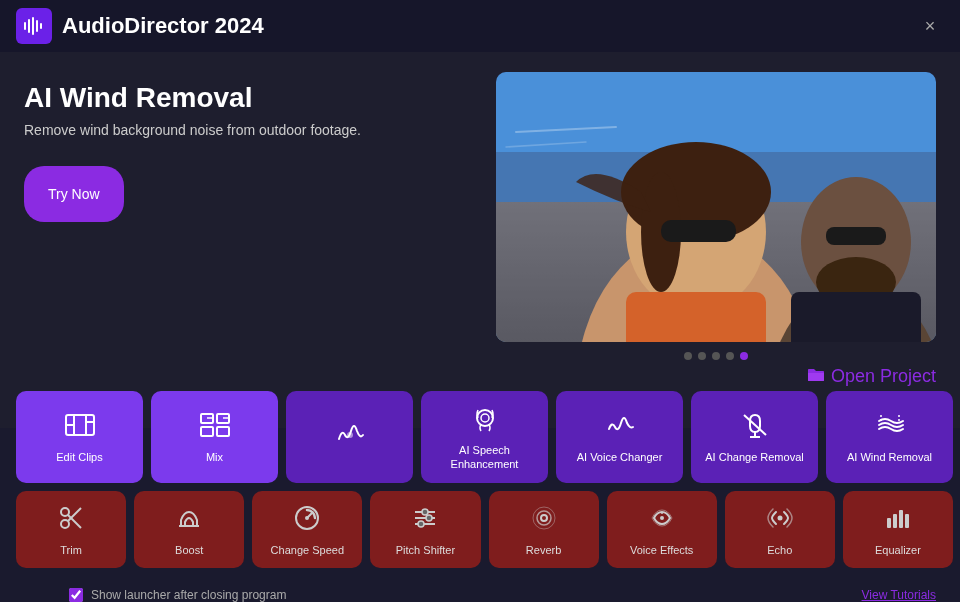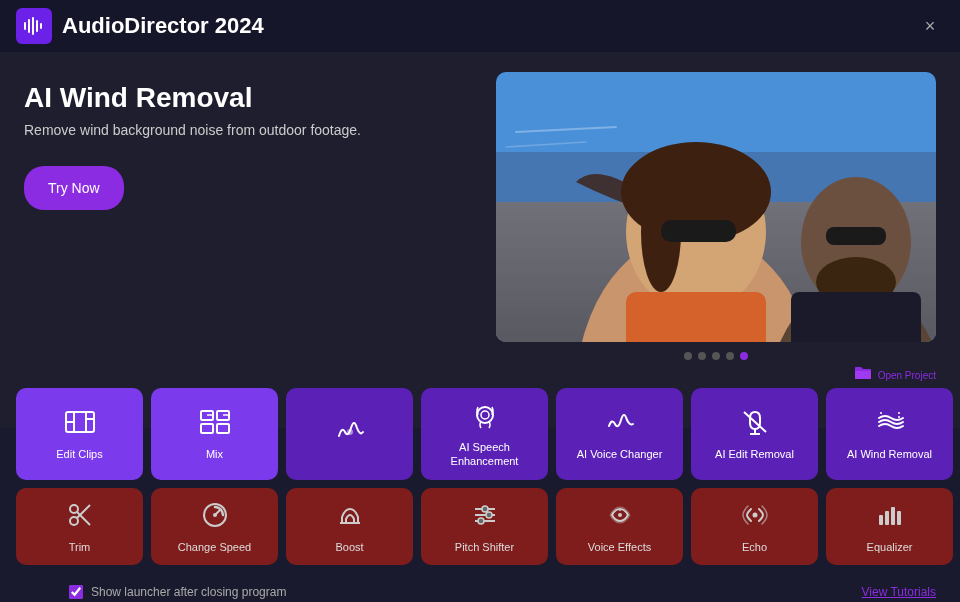--- a/index.html
+++ b/index.html
@@ -92,7 +92,7 @@
       color: #fff;
       border: none;
       border-radius: 20px;
-      padding: 14px 24px;
+      padding: 20px 24px;
       font-size: 14px;
       cursor: pointer;
       width: fit-content;

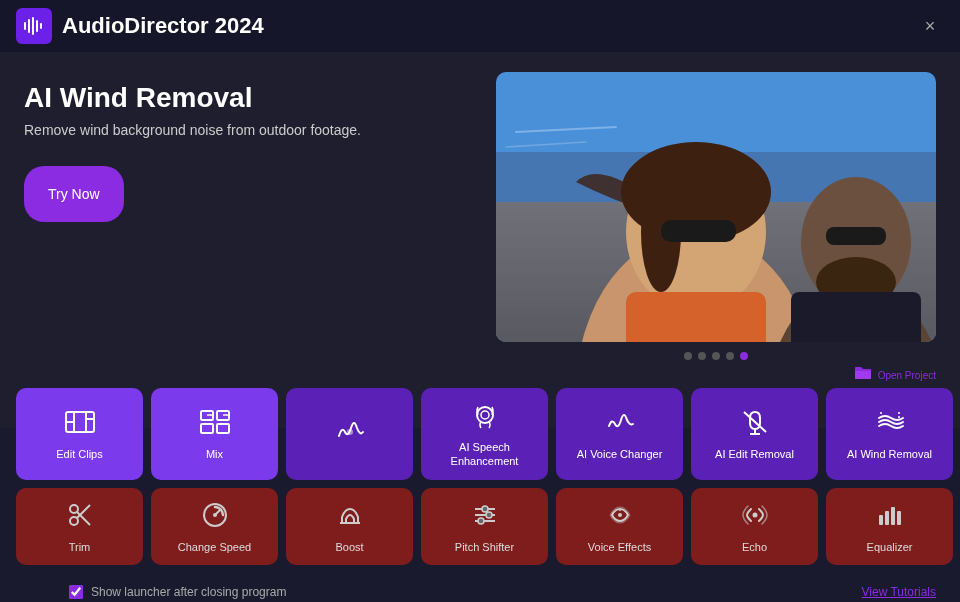--- a/index.html
+++ b/index.html
@@ -141,7 +141,7 @@
     }
     .open-project-text {
       color: #8b2be2;
-      font-size: 10px;
+      font-size: 18px;
       cursor: pointer;
       text-decoration: none;
     }

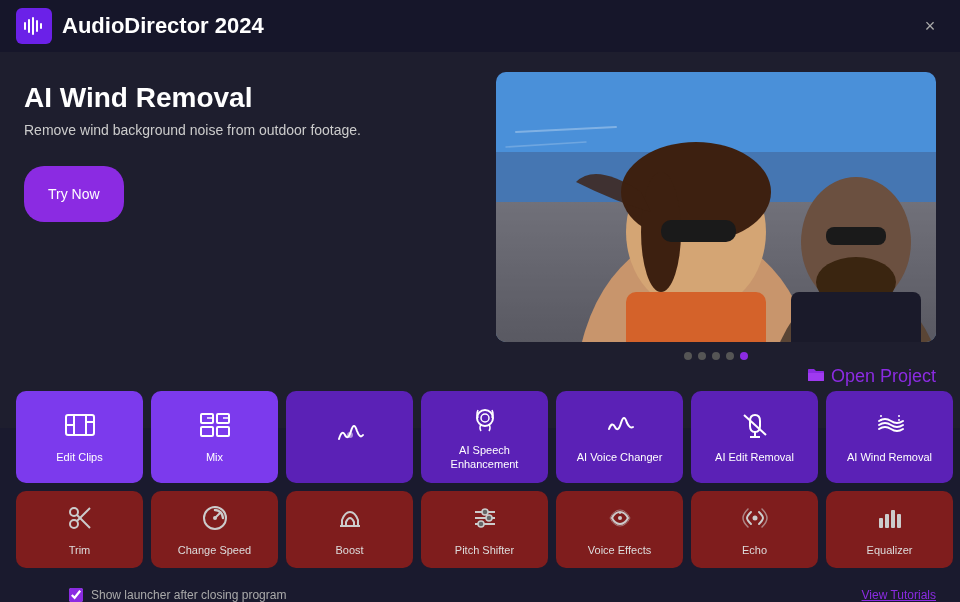--- a/index.html
+++ b/index.html
@@ -390,7 +390,7 @@
             <line x1="4" y1="4" x2="26" y2="24" stroke="white" stroke-width="2"></line>
           </svg>
         </span>
-        <span class="tool-label">AI Edit Removal</span>
+        <span class="tool-label">AI Change Removal</span>
       </div>
 
       <div class="tool-card purple-dark">

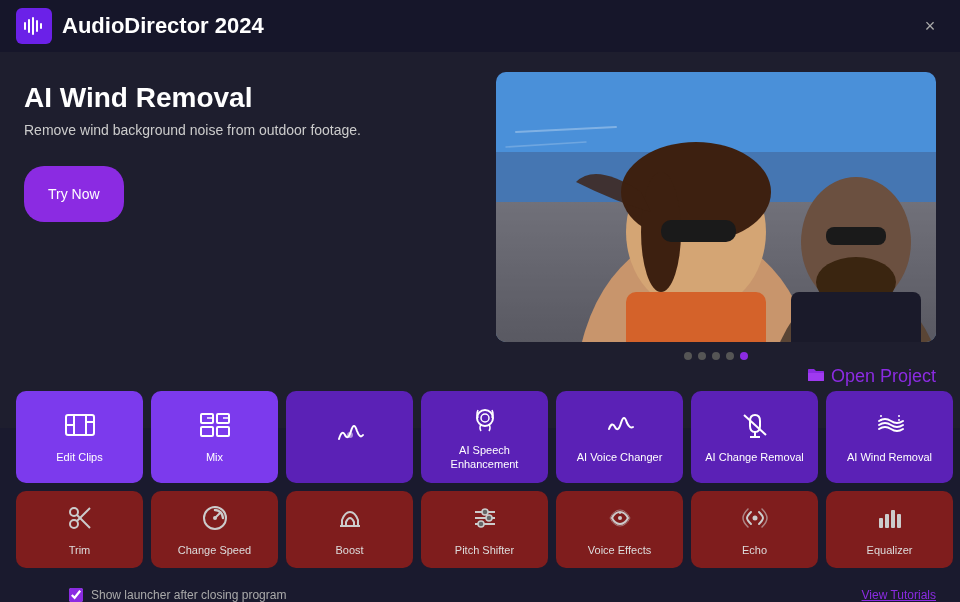--- a/index.html
+++ b/index.html
@@ -424,6 +424,17 @@
       <div class="tool-card">
         <span class="tool-icon">
           <svg width="28" height="28" viewBox="0 0 28 28" fill="none">
+            <path d="M6 22 L6 16 Q9 8 14 8 Q19 8 22 16 L22 22" stroke="#ccc" stroke-width="2" fill="none"></path>
+            <path d="M10 22 L10 18 Q12 14 14 14 Q16 14 18 18 L18 22" stroke="#ccc" stroke-width="2" fill="none"></path>
+            <line x1="4" y1="22" x2="24" y2="22" stroke="#ccc" stroke-width="2"></line>
+          </svg>
+        </span>
+        <span class="tool-label">Boost</span>
+      </div>
+
+      <div class="tool-card">
+        <span class="tool-icon">
+          <svg width="28" height="28" viewBox="0 0 28 28" fill="none">
             <circle cx="14" cy="14" r="11" stroke="#ccc" stroke-width="2"></circle>
             <path d="M14 6 A8 8 0 0 1 22 14" stroke="#ccc" stroke-width="2.5" stroke-linecap="round"></path>
             <line x1="14" y1="14" x2="19" y2="9" stroke="#ccc" stroke-width="2" stroke-linecap="round"></line>
@@ -431,17 +442,6 @@
           </svg>
         </span>
         <span class="tool-label">Change Speed</span>
-      </div>
-
-      <div class="tool-card">
-        <span class="tool-icon">
-          <svg width="28" height="28" viewBox="0 0 28 28" fill="none">
-            <path d="M6 22 L6 16 Q9 8 14 8 Q19 8 22 16 L22 22" stroke="#ccc" stroke-width="2" fill="none"></path>
-            <path d="M10 22 L10 18 Q12 14 14 14 Q16 14 18 18 L18 22" stroke="#ccc" stroke-width="2" fill="none"></path>
-            <line x1="4" y1="22" x2="24" y2="22" stroke="#ccc" stroke-width="2"></line>
-          </svg>
-        </span>
-        <span class="tool-label">Boost</span>
       </div>
 
       <div class="tool-card">

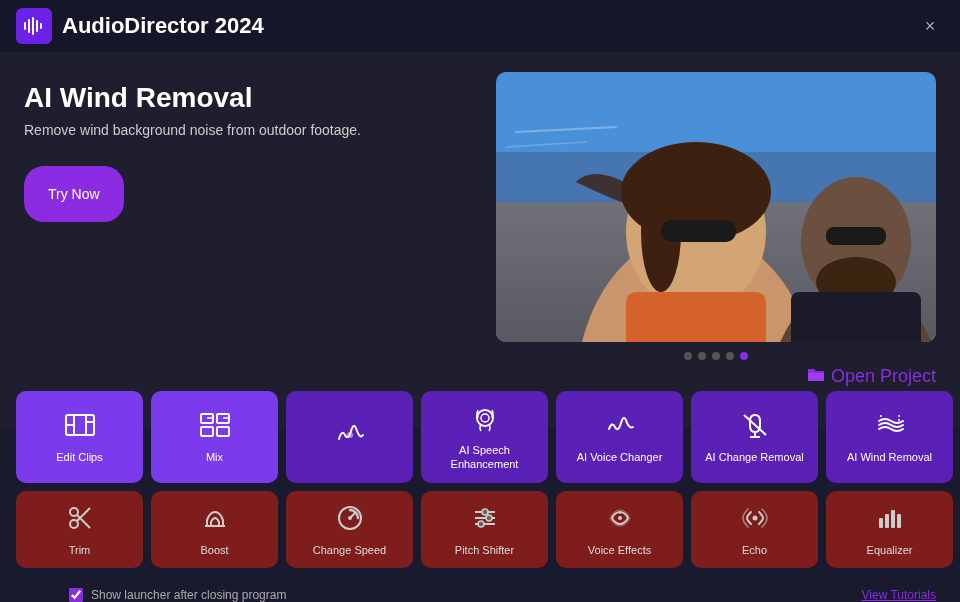--- a/index.html
+++ b/index.html
@@ -458,6 +458,16 @@
         <span class="tool-label">Pitch Shifter</span>
       </div>
 
+      <div class="tool-card">
+        <span class="tool-icon">
+          <svg width="28" height="28" viewBox="0 0 28 28" fill="none">
+            <circle cx="14" cy="14" r="3" stroke="#ccc" stroke-width="2"></circle>
+            <circle cx="14" cy="14" r="7" stroke="#ccc" stroke-width="1.5" opacity="0.7"></circle>
+            <circle cx="14" cy="14" r="11" stroke="#ccc" stroke-width="1" opacity="0.4"></circle>
+          </svg>
+        </span>
+        <span class="tool-label">Reverb</span>
+      </div>
 
       <div class="tool-card">
         <span class="tool-icon">

